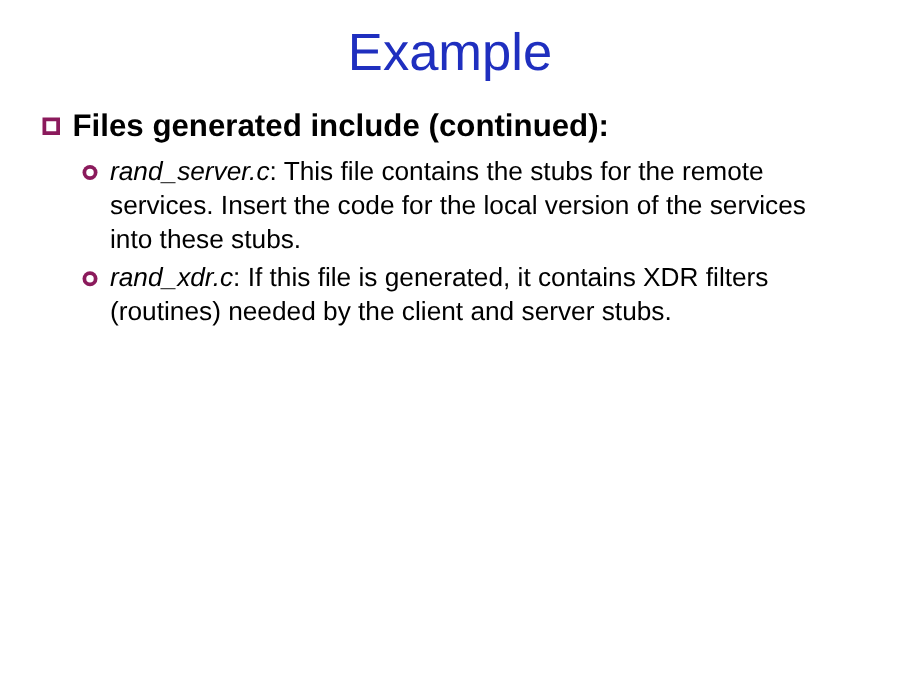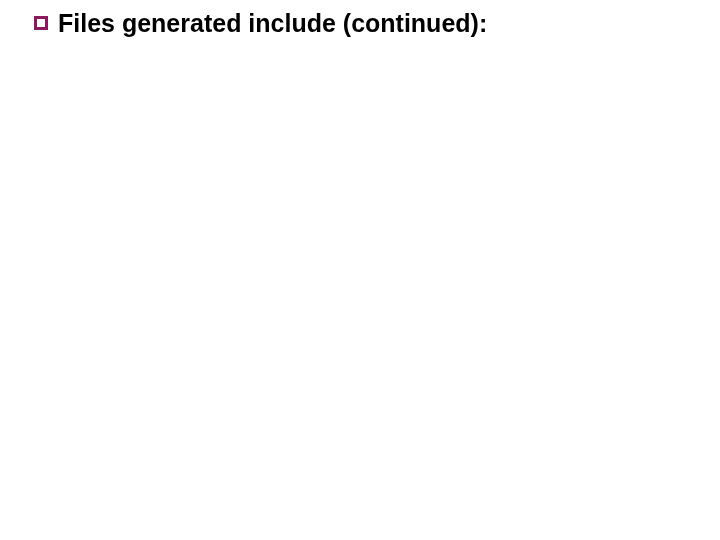--- a/index.html
+++ b/index.html
@@ -98,6 +98,7 @@
 <body>
 
 <div class="slide">
+  <div class="title">Example</div>
   <div class="body">
 
     <div class="level1">

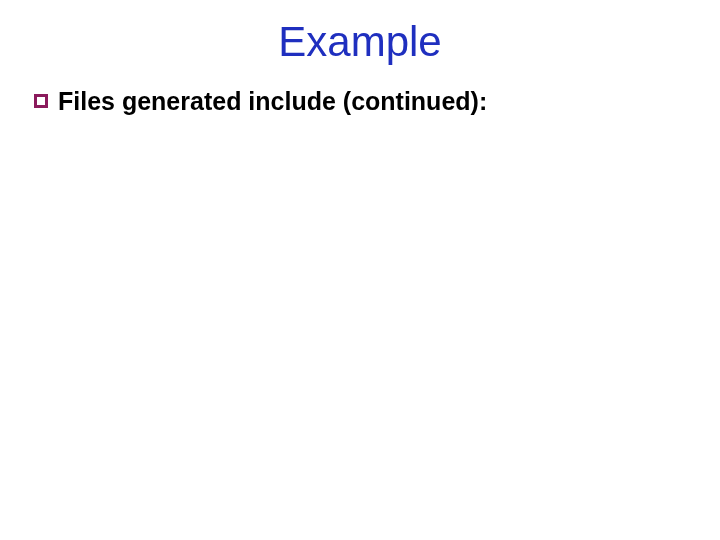--- a/index.html
+++ b/index.html
@@ -106,6 +106,12 @@
       <div class="level1-text">Files generated include (continued):</div>
     </div>
 
+    <div class="level2">
+      <div class="bullet-circ"></div>
+      <div class="level2-text">
+        <span class="italic">rand_server.c</span><span>: </span><span>This file contains the stubs for the remote services. Insert the code for the local version of the services into these stubs.</span>
+      </div>
+    </div>
 
 
   </div>

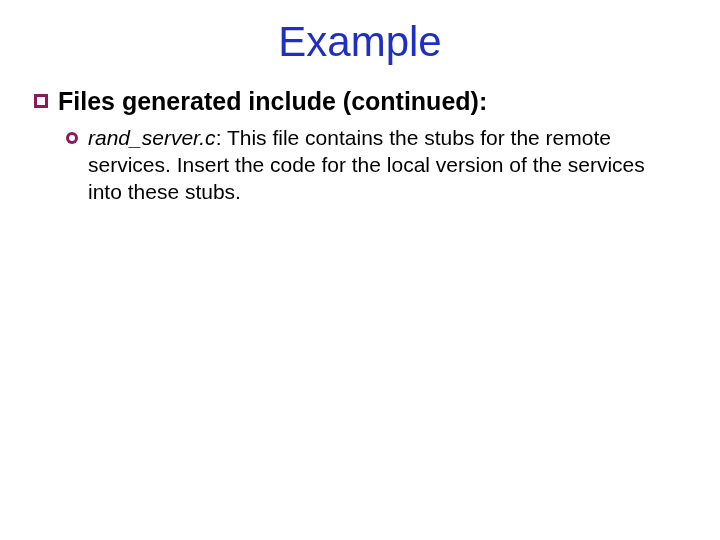--- a/index.html
+++ b/index.html
@@ -113,6 +113,12 @@
       </div>
     </div>
 
+    <div class="level2">
+      <div class="bullet-circ"></div>
+      <div class="level2-text">
+        <span class="italic">rand_xdr.c</span><span>: </span><span>If this file is generated, it contains XDR filters (routines) needed by the client and server stubs.</span>
+      </div>
+    </div>
 
   </div>
 </div>

